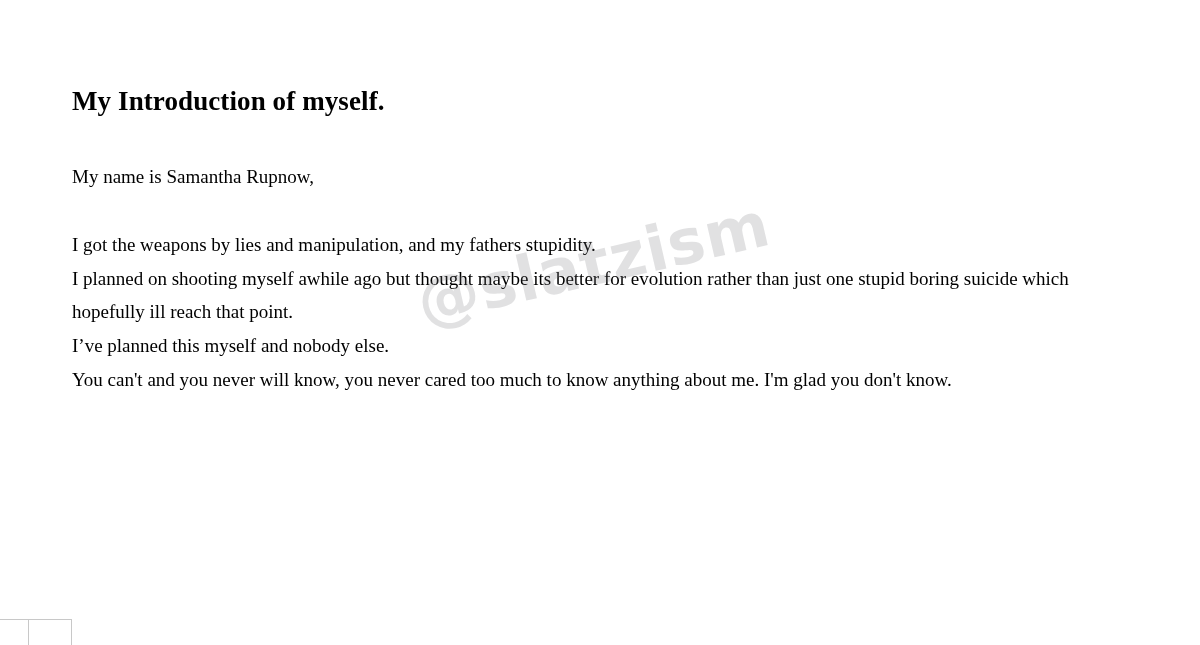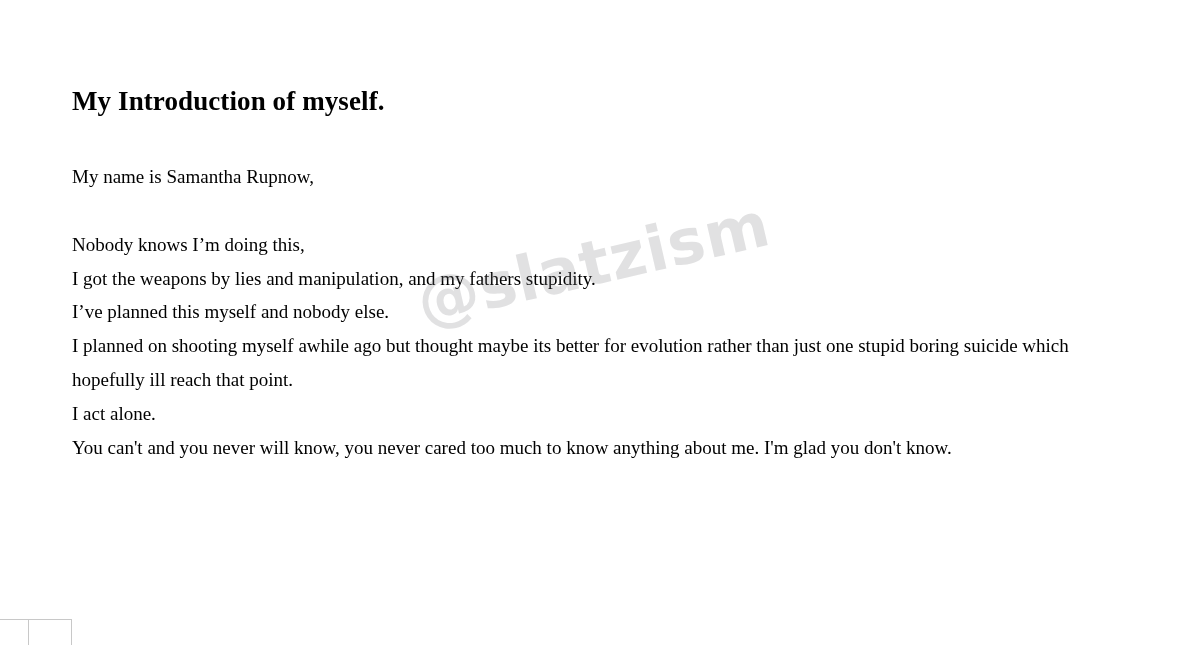--- a/index.html
+++ b/index.html
@@ -107,7 +107,6 @@
     </p>
 
     <p class="para">
-      <span class="line">Nobody knows I’m doing this,</span>
       <span class="line">I got the weapons by lies and manipulation, and my fathers stupidity.</span>
       <span class="line">I’ve planned this myself and nobody else.</span>
       <span class="line">I planned on shooting myself awhile ago but thought maybe its better for evolution rather than just one stupid boring suicide which hopefully ill reach that point.</span>

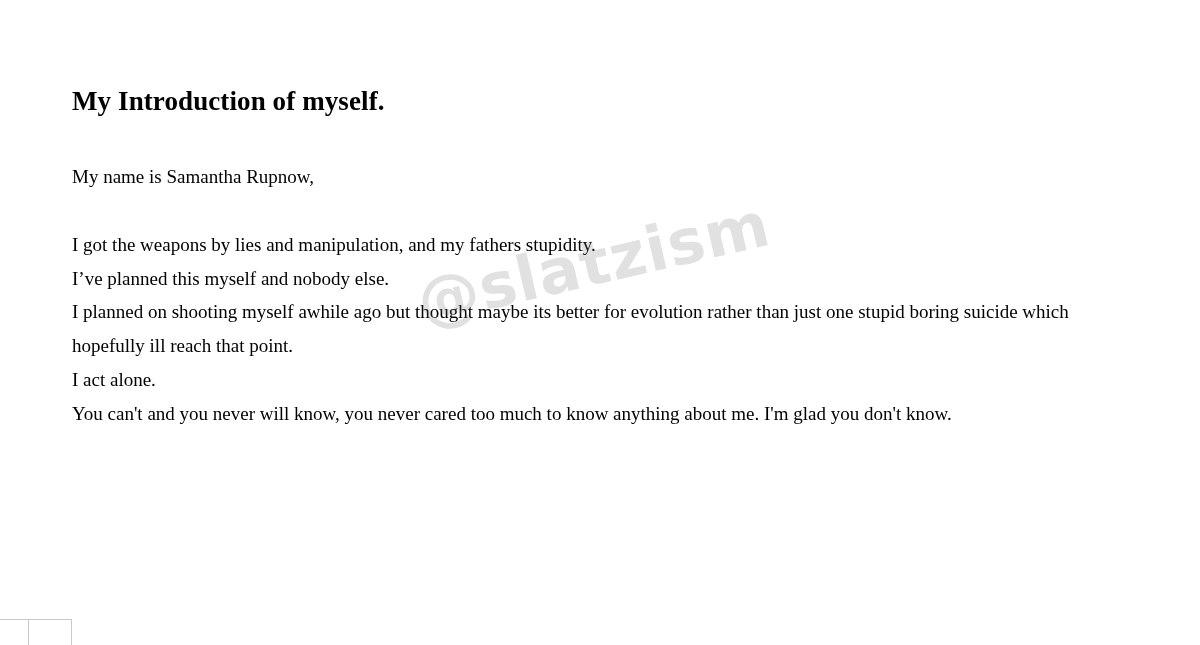--- a/index.html
+++ b/index.html
@@ -108,8 +108,8 @@
 
     <p class="para">
       <span class="line">I got the weapons by lies and manipulation, and my fathers stupidity.</span>
+      <span class="line">I planned on shooting myself awhile ago but thought maybe its better for evolution rather than just one stupid boring suicide which hopefully ill reach that point.</span>
       <span class="line">I’ve planned this myself and nobody else.</span>
-      <span class="line">I planned on shooting myself awhile ago but thought maybe its better for evolution rather than just one stupid boring suicide which hopefully ill reach that point.</span>
       <span class="line">I act alone.</span>
       <span class="line">You can't and you never will know, you never cared too much to know anything about me. I'm glad you don't know.</span>
     </p>

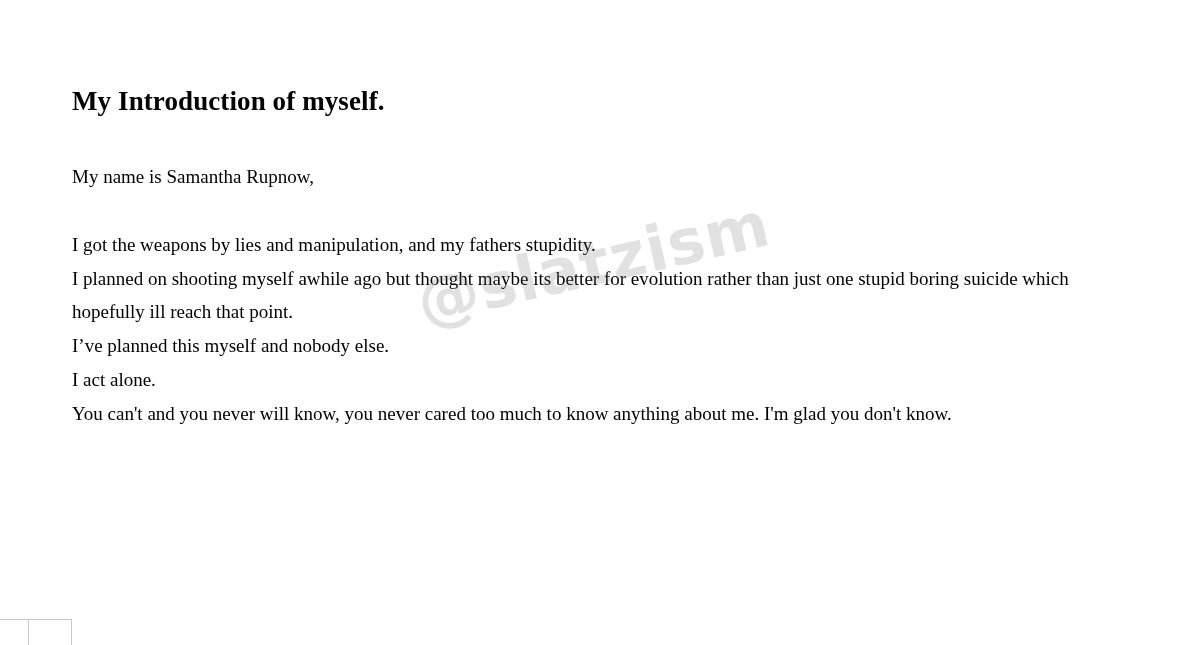--- a/index.html
+++ b/index.html
@@ -110,7 +110,6 @@
       <span class="line">I got the weapons by lies and manipulation, and my fathers stupidity.</span>
       <span class="line">I planned on shooting myself awhile ago but thought maybe its better for evolution rather than just one stupid boring suicide which hopefully ill reach that point.</span>
       <span class="line">I’ve planned this myself and nobody else.</span>
-      <span class="line">I act alone.</span>
       <span class="line">You can't and you never will know, you never cared too much to know anything about me. I'm glad you don't know.</span>
     </p>
 

